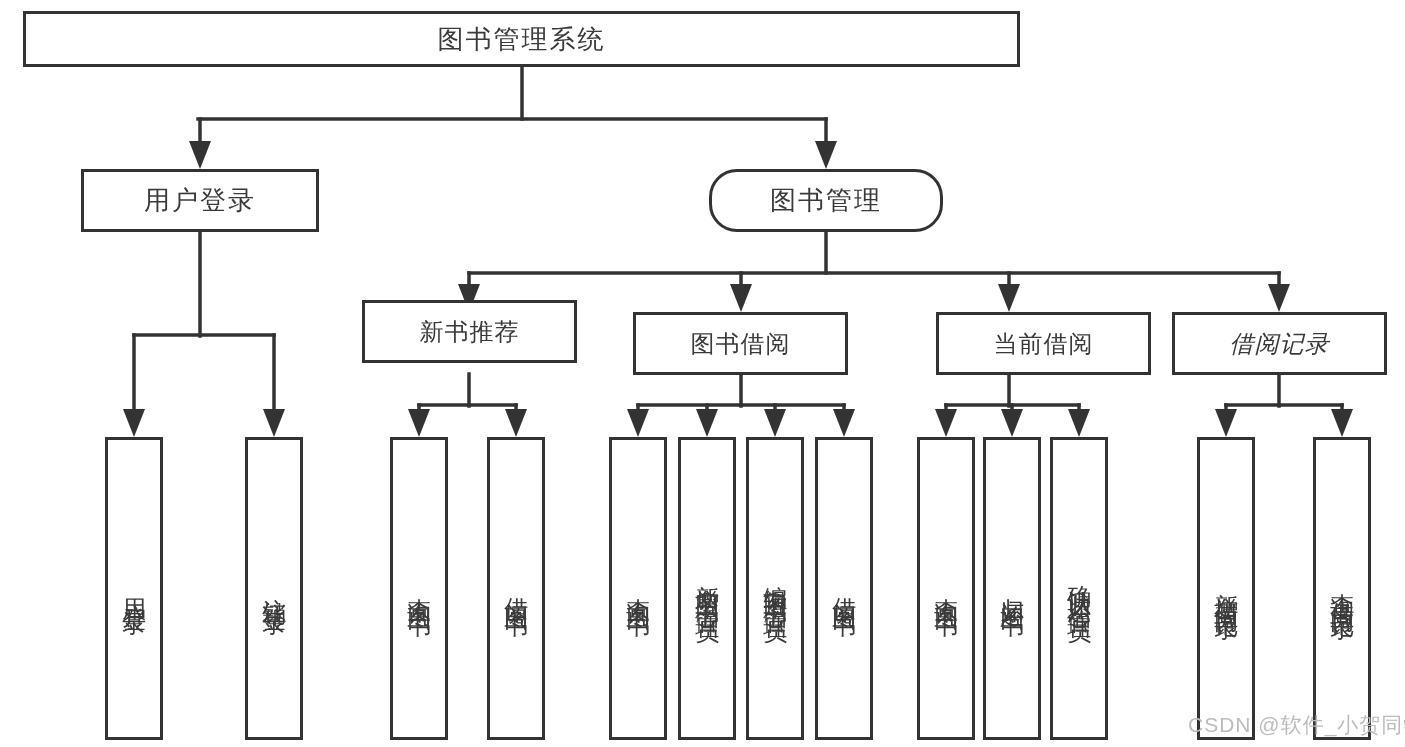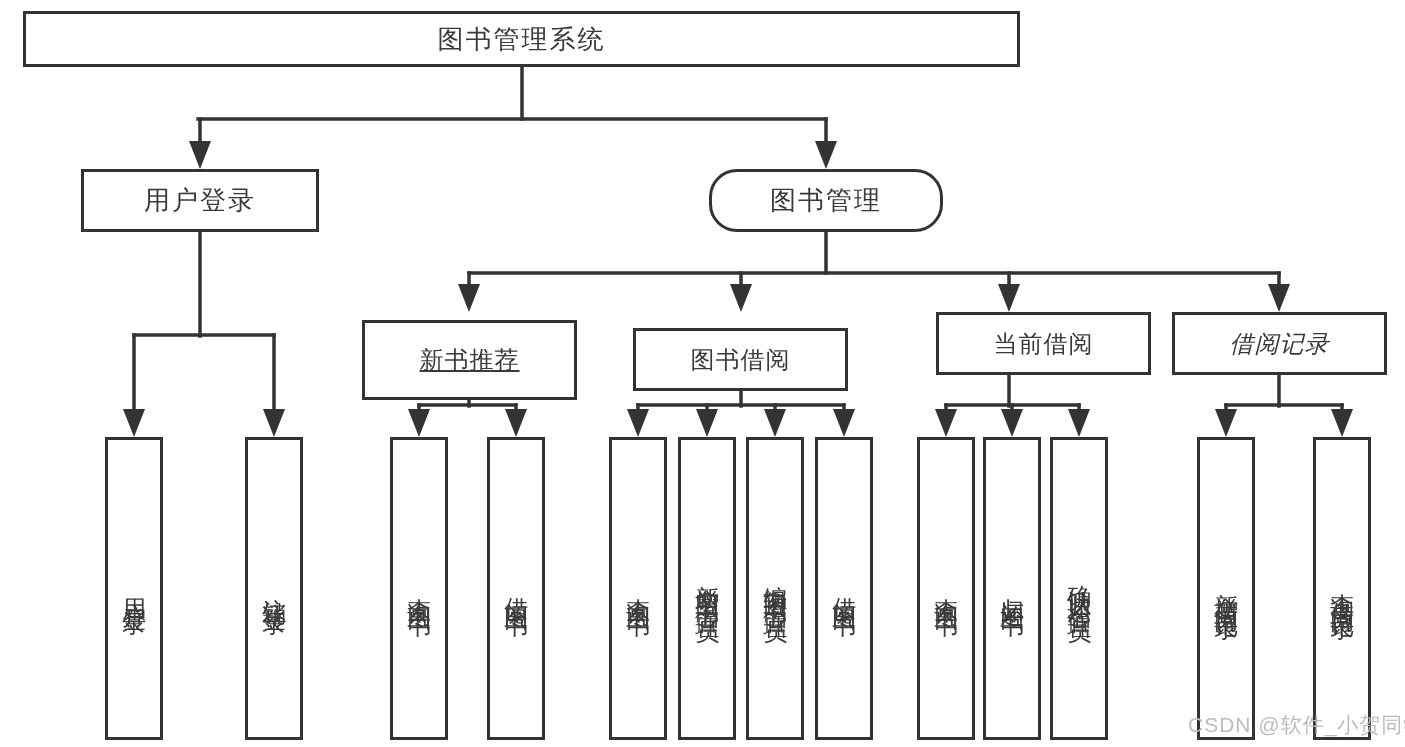--- a/index.html
+++ b/index.html
@@ -137,7 +137,7 @@
   <div class="box h-label" style="left:81px; top:169px; width:238px; height:63px;">用户登录</div>
   <div class="box h-label" style="left:709px; top:169px; width:234px; height:63px;border-radius:28px;">图书管理</div>
 
-  <div class="box h-label-sm" style="left:362px; top:320px; width:215px; height:80px;text-decoration:underline;">新书推荐</div>
+  <div class="box h-label-sm" style="left:362px; top:300px; width:215px; height:63px;">新书推荐</div>
   <div class="box h-label-sm" style="left:633px; top:328px; width:215px; height:63px;">图书借阅</div>
   <div class="box h-label-sm" style="left:936px; top:312px; width:215px; height:63px;">当前借阅</div>
   <div class="box h-label-sm" style="left:1172px; top:312px; width:215px; height:63px;font-style:italic;">借阅记录</div>

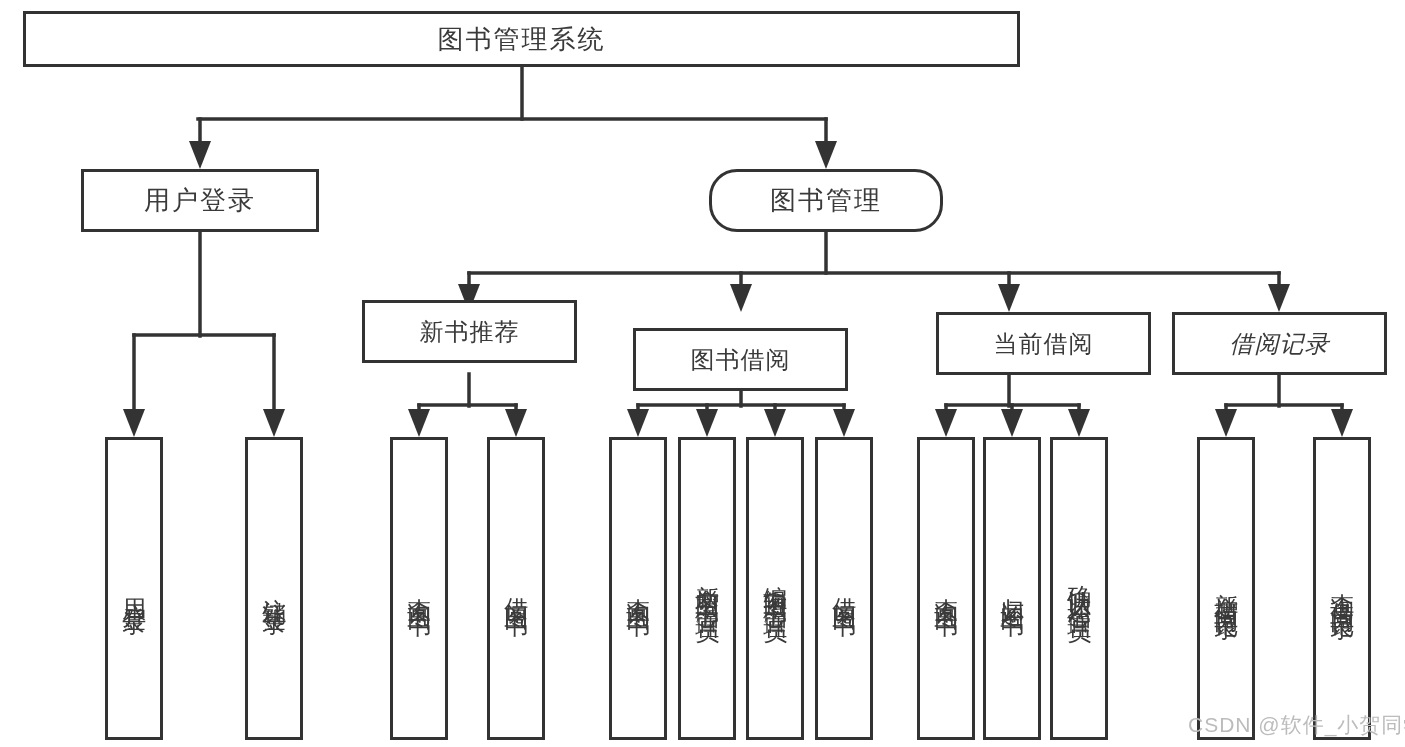--- a/index.html
+++ b/index.html
@@ -138,7 +138,7 @@
   <div class="box h-label" style="left:709px; top:169px; width:234px; height:63px;border-radius:28px;">图书管理</div>
 
   <div class="box h-label-sm" style="left:362px; top:300px; width:215px; height:63px;">新书推荐</div>
-  <div class="box h-label-sm" style="left:633px; top:328px; width:215px; height:63px;">图书借阅</div>
+  <div class="box h-label-sm" style="left:633px; top:312px; width:215px; height:63px;">图书借阅</div>
   <div class="box h-label-sm" style="left:936px; top:312px; width:215px; height:63px;">当前借阅</div>
   <div class="box h-label-sm" style="left:1172px; top:312px; width:215px; height:63px;font-style:italic;">借阅记录</div>
 

